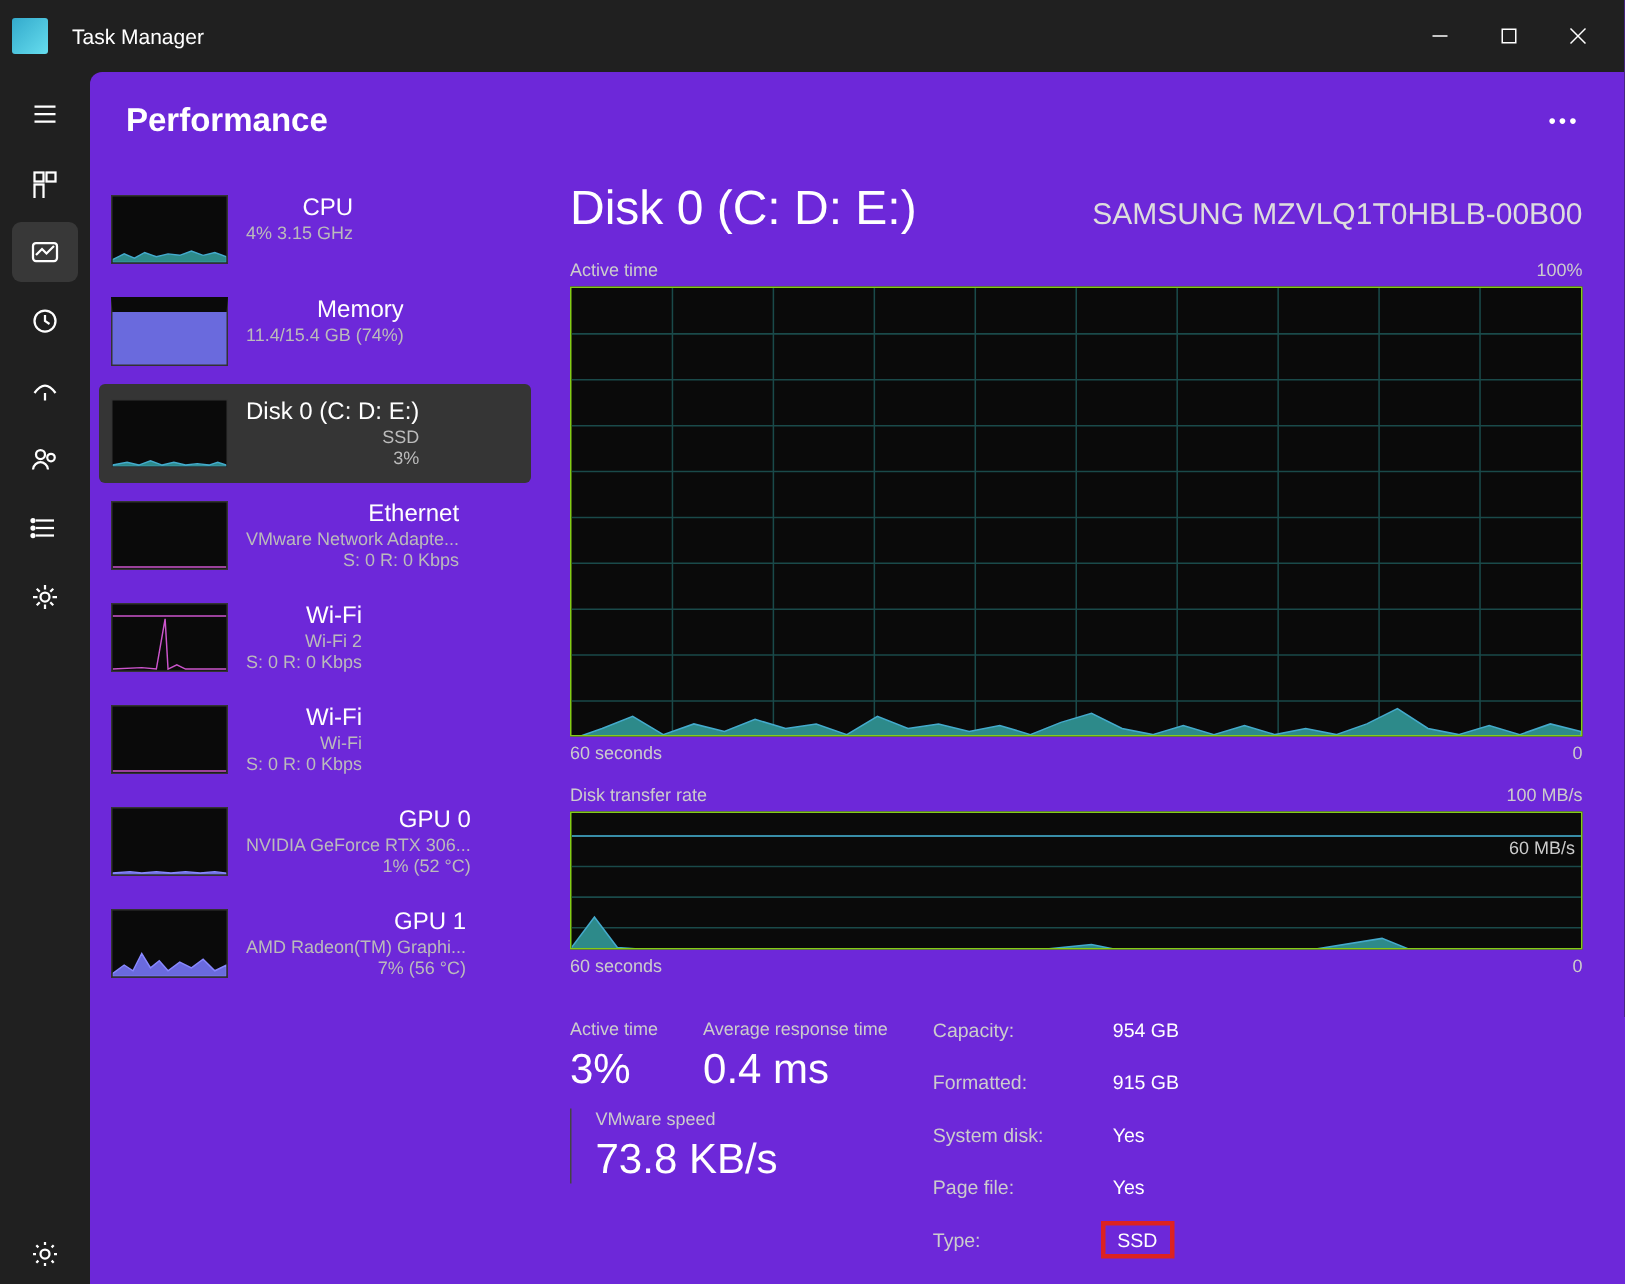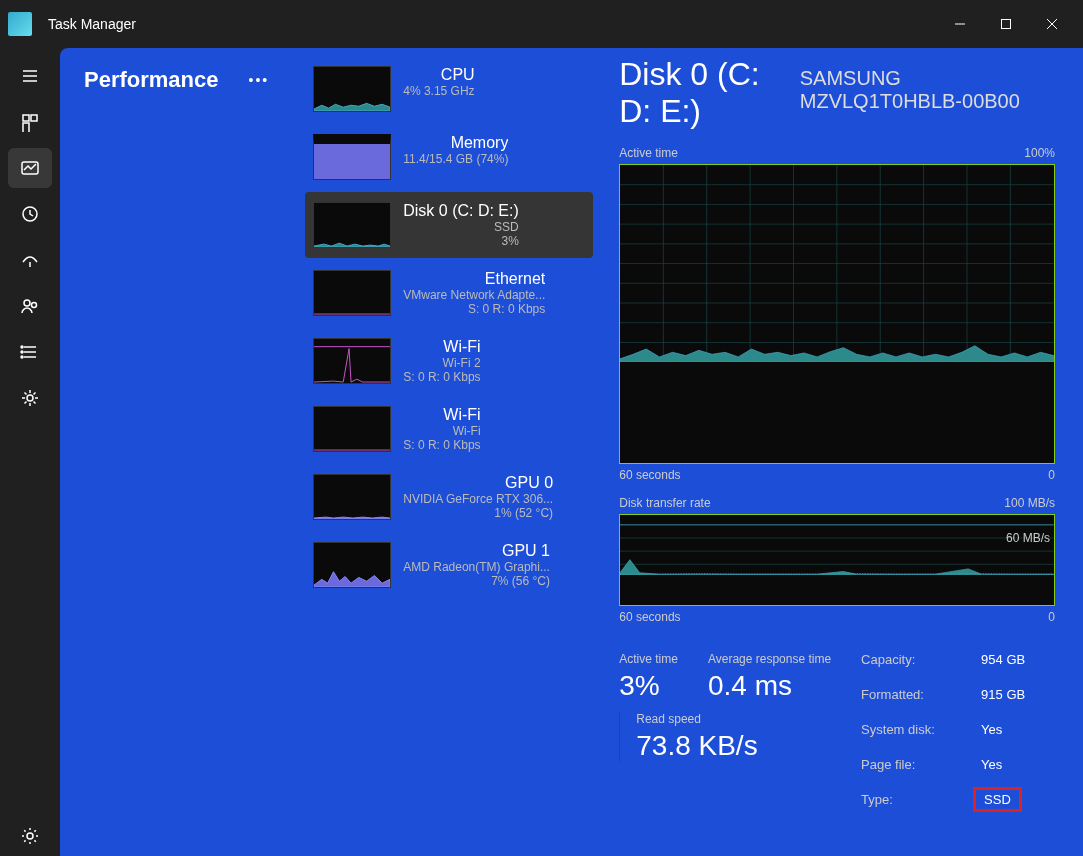--- a/index.html
+++ b/index.html
@@ -43,7 +43,7 @@
 .navrail-spacer { flex: 1; }
 
 .main {
-  flex: 1; display: flex; flex-direction: row; background: #1d4ed8;
+  flex: 1; display: flex; flex-direction: column; background: #6d28d9;
   border-top-left-radius: 8px; overflow: hidden;
 }
 .header {

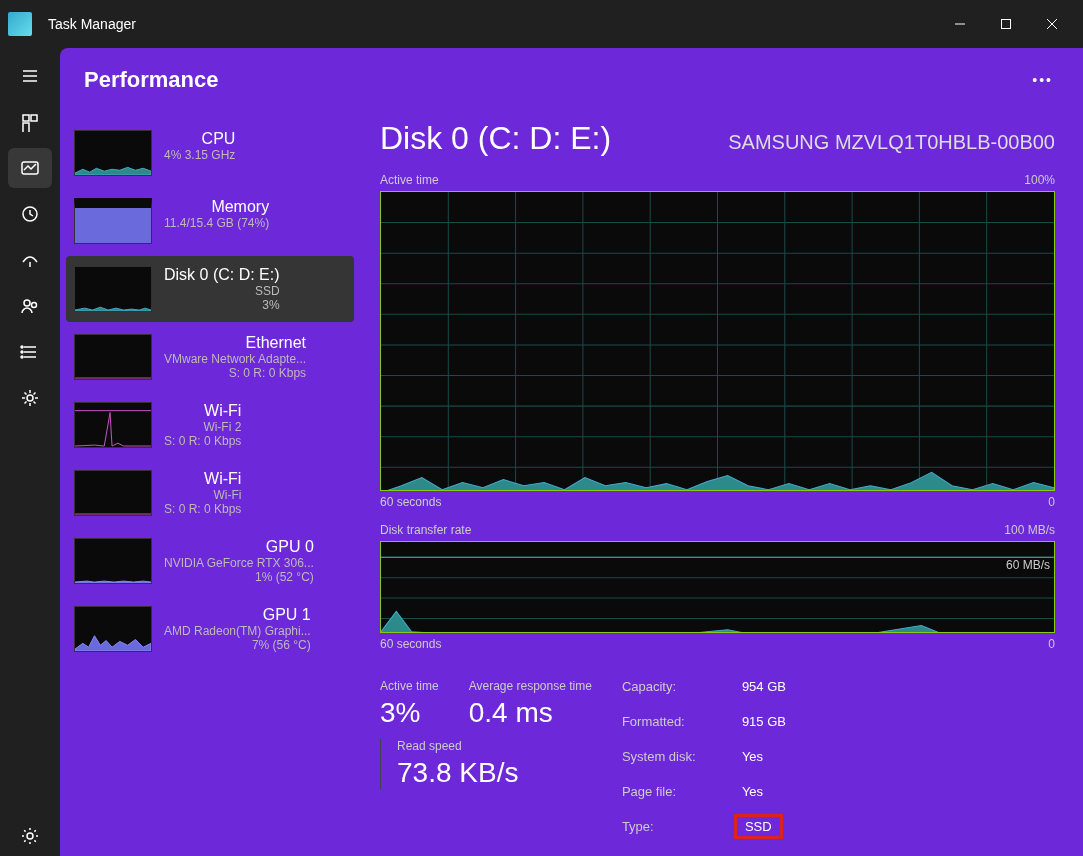--- a/index.html
+++ b/index.html
@@ -388,7 +388,7 @@
             </div>
             <div style="display:flex; gap:20px;">
               <div class="stat-block bordered">
-                <div class="stat-label">Read speed</div>
+                <div class="stat-label">VMware speed</div>
                 <div class="stat-val">73.8 KB/s</div>
               </div>
             </div>

